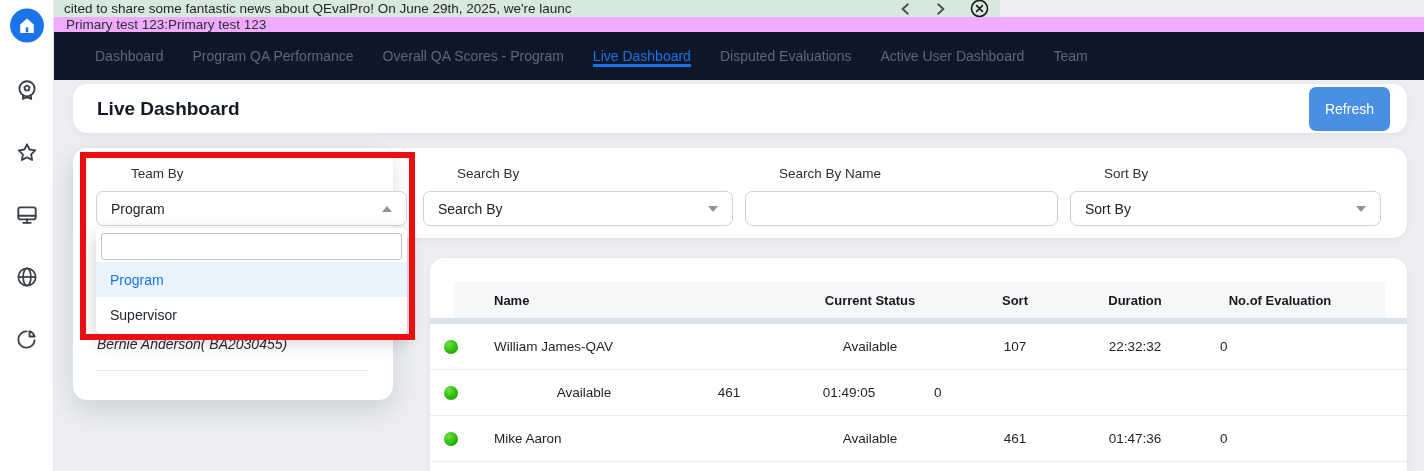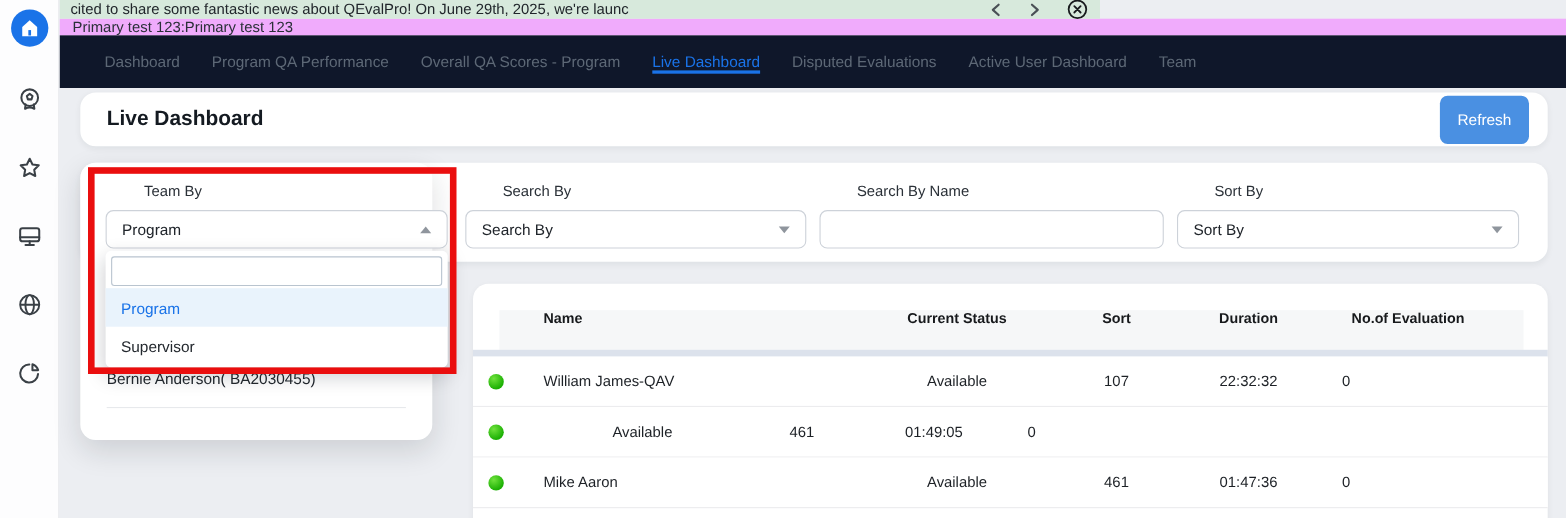--- a/index.html
+++ b/index.html
@@ -75,7 +75,7 @@
   .table-card { left:430px; top:258px; width:977px; height:220px; z-index:1;
     border-bottom-left-radius:0; border-bottom-right-radius:0; }
   .thead { position:absolute; left:24px; top:24px; width:931px; height:36px; background:#f6f7f8;
-    display:flex; font-size:13px; font-weight:bold; color:#17191c; }
+    display:flex; align-items:center; font-size:13px; font-weight:bold; color:#17191c; }
   .hscroll { position:absolute; left:0; top:60px; width:977px; height:7px; background:#dce2ec; cursor:pointer; }
   .trow { position:absolute; left:0; width:977px; height:46px; background:#fff; border-bottom:1px solid #ececee;
     display:flex; align-items:center; padding-left:14px; font-size:13.5px; color:#1d2126; }

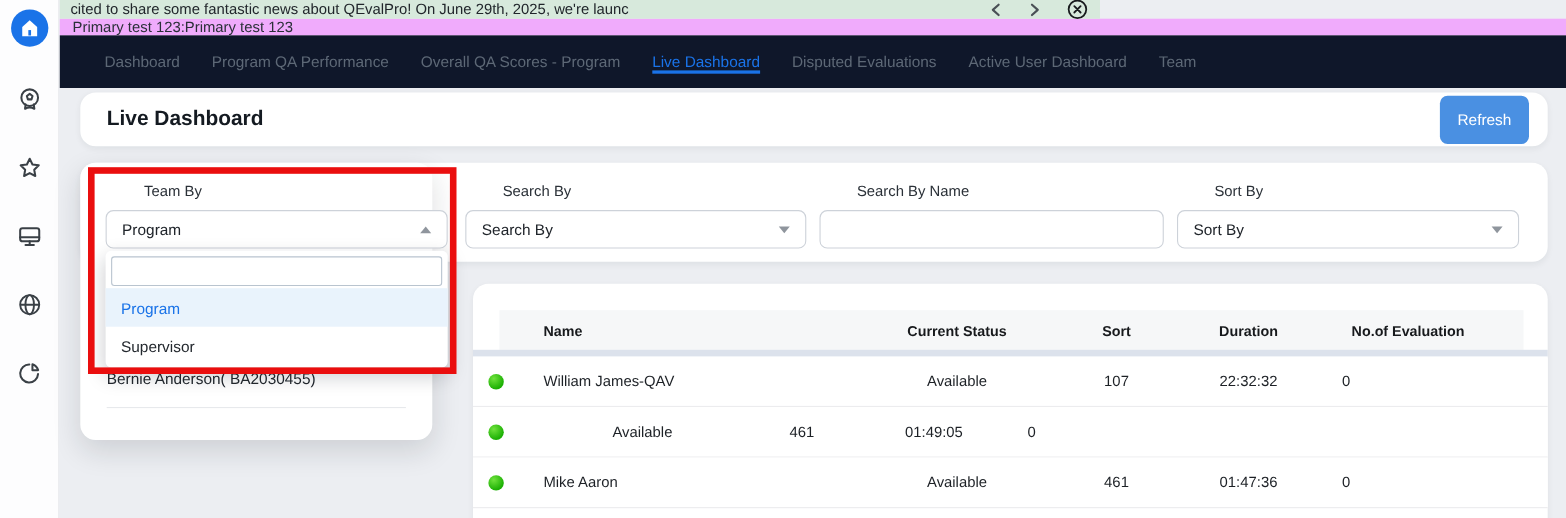--- a/index.html
+++ b/index.html
@@ -55,7 +55,7 @@
   
   .team-card { left:73px; top:148px; width:320px; height:252px; z-index:6;
     box-shadow:0 10px 26px rgba(20,25,35,.14); }
-  .team-item { position:absolute; left:24px; top:188px; font-size:14px; color:#23282e; }
+  .team-item { position:absolute; left:24px; top:188px; font-size:14px; color:#23282e;font-style:italic; }
   .team-divider { position:absolute; left:24px; top:222px; width:272px; height:1px; background:#e7e9ec; }
 
   

